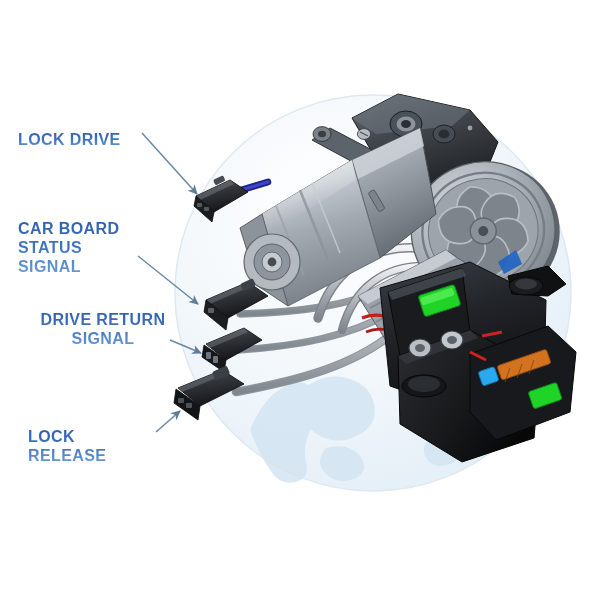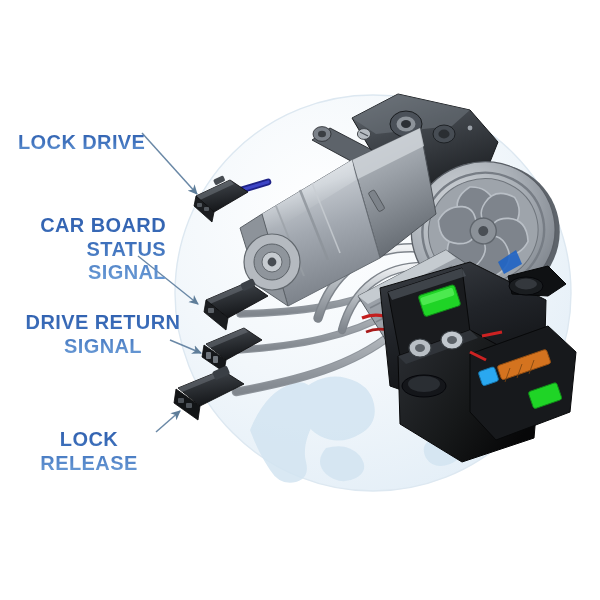--- a/index.html
+++ b/index.html
@@ -30,7 +30,7 @@
     position: absolute;
     font-family: "Liberation Sans", sans-serif;
     font-weight: bold;
-    font-size: 20px;
+    font-size: 16px;
     letter-spacing: 0.4px;
     line-height: 1.18;
     color: #3f70ba;

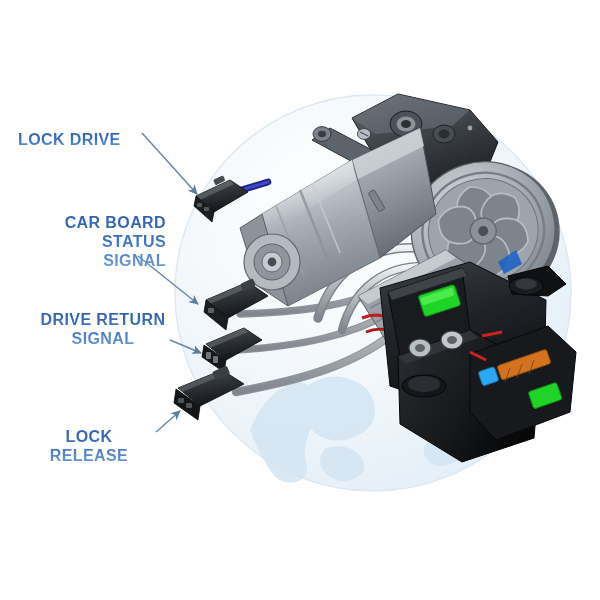--- a/index.html
+++ b/index.html
@@ -43,7 +43,7 @@
     user-select: none;
   }
   .lbl-lock-drive       { left: 18px;  top: 131px; text-align: left; }
-  .lbl-car-board        { left: 18px;  top: 214px; width: 148px; text-align: right; }
+  .lbl-car-board        { left: 18px;  top: 220px; width: 148px; text-align: left; }
   .lbl-drive-return     { left: 24px;  top: 311px; width: 158px; text-align: center; }
   .lbl-lock-release     { left: 28px;  top: 428px; width: 122px; text-align: center; }
 </style>

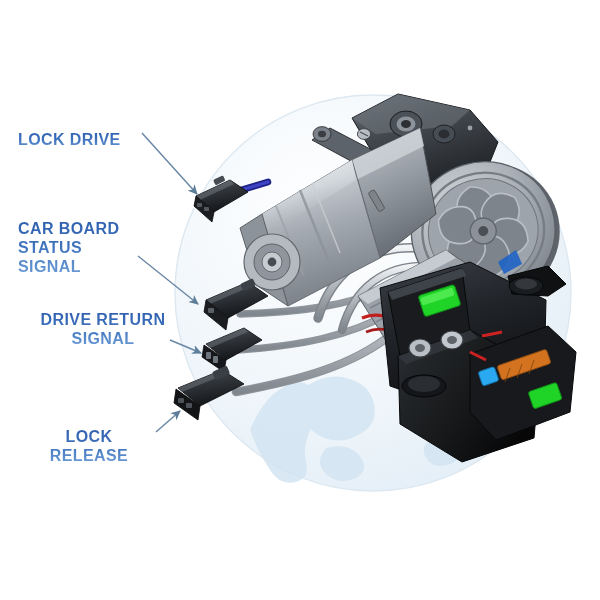--- a/index.html
+++ b/index.html
@@ -45,7 +45,7 @@
   .lbl-lock-drive       { left: 18px;  top: 131px; text-align: left; }
   .lbl-car-board        { left: 18px;  top: 220px; width: 148px; text-align: left; }
   .lbl-drive-return     { left: 24px;  top: 311px; width: 158px; text-align: center; }
-  .lbl-lock-release     { left: 28px;  top: 428px; width: 122px; text-align: center; }
+  .lbl-lock-release     { left: 28px;  top: 428px; width: 122px; }
 </style>
 </head>
 <body>

